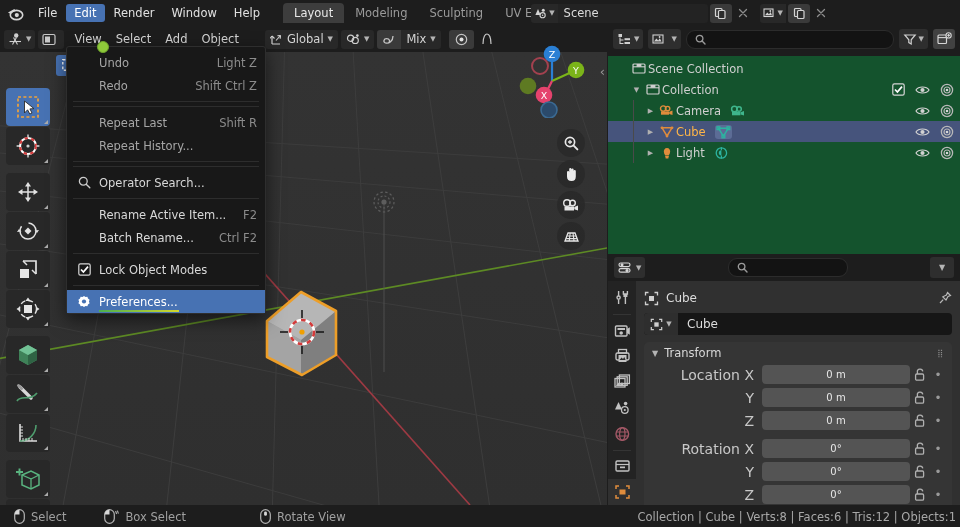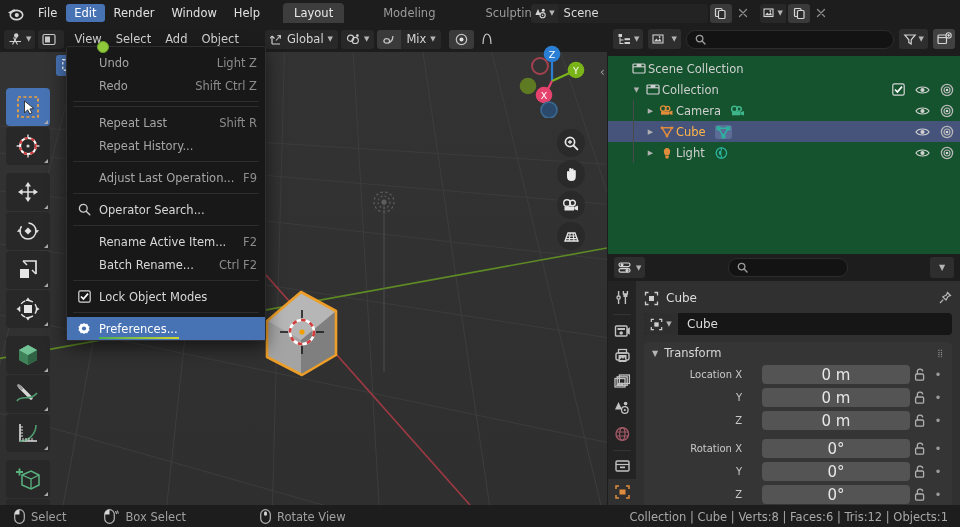--- a/index.html
+++ b/index.html
@@ -23,7 +23,7 @@
     color:#e0e0e0; font-size:11.5px; border-radius:3px; margin-right:1px; white-space:nowrap;
   }
   .menu-item.active{ background:#4772b3; color:#fff; }
-  .tabs{ display:flex; align-items:flex-start; margin-left:14px;gap:28px; }
+  .tabs{ display:flex; align-items:flex-start; margin-left:14px; }
   .tab{
     height:20px; padding:0 11px; display:flex; align-items:center;
     color:#9b9b9b; font-size:11.5px; border-radius:4px 4px 0 0; white-space:nowrap;

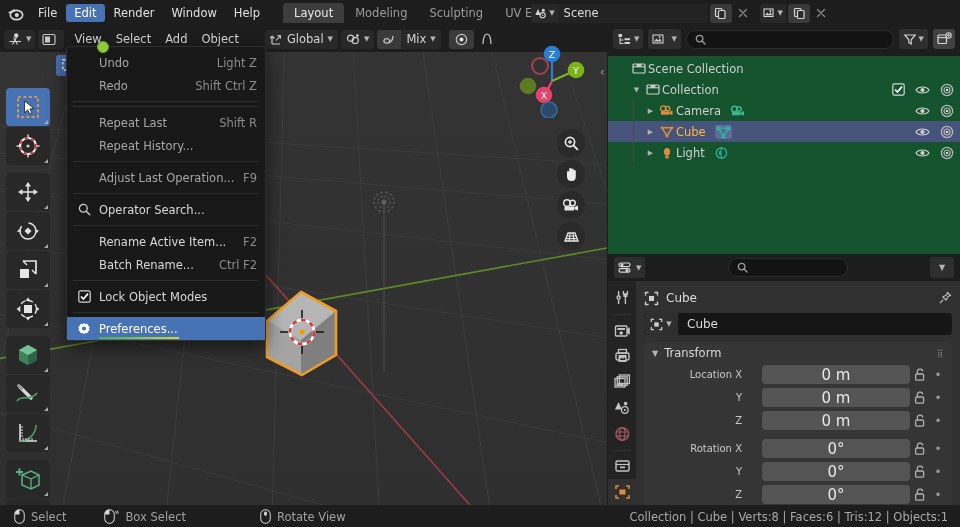--- a/index.html
+++ b/index.html
@@ -565,10 +565,6 @@
             <span class="dd-label">Repeat History...</span>
           </div>
           <div class="dd-sep"></div>
-          <div class="dd-row">
-            <span class="dd-label">Adjust Last Operation...</span>
-            <span class="dd-short">F9</span>
-          </div>
           <div class="dd-sep"></div>
           <div class="dd-row">
             <span class="dd-ico">

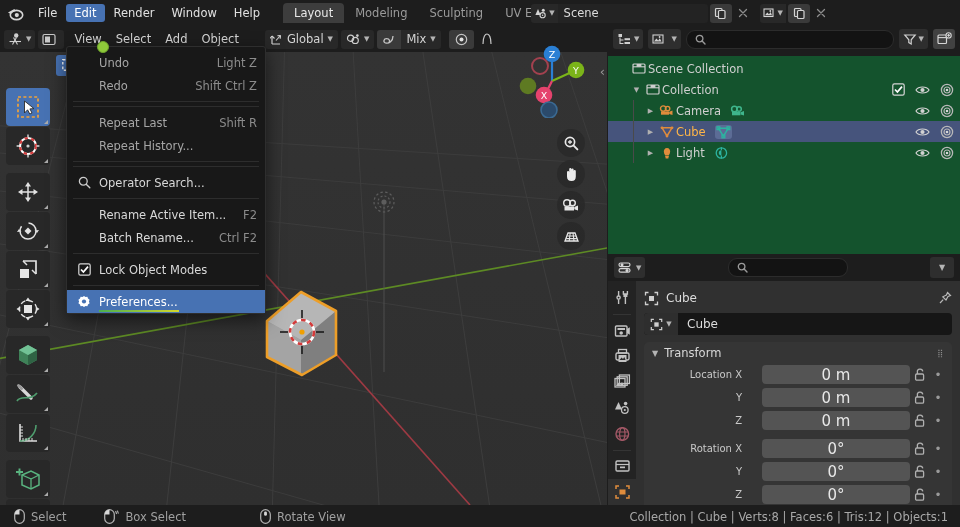--- a/index.html
+++ b/index.html
@@ -160,7 +160,7 @@
   .panel-head{ height:22px; display:flex; align-items:center; padding:0 8px; gap:6px; color:#d8d8d8; font-size:11.5px; }
   .grip{ margin-left:auto; color:#8a8a8a; font-size:8px; letter-spacing:1px; }
   .frow{ height:21px; display:flex; align-items:center; padding:0 6px 0 0; margin-bottom:2px; }
-  .flabel{ width:118px; text-align:right; padding-right:20px; color:#c8c8c8; font-size:10px; }
+  .flabel{ width:118px; text-align:right; padding-right:8px; color:#c8c8c8; font-size:14px; }
   .fval{
     flex:1; height:19px; background:#545454; border-radius:4px;
     display:flex; align-items:center; justify-content:center; color:#e8e8e8; font-size:15px;

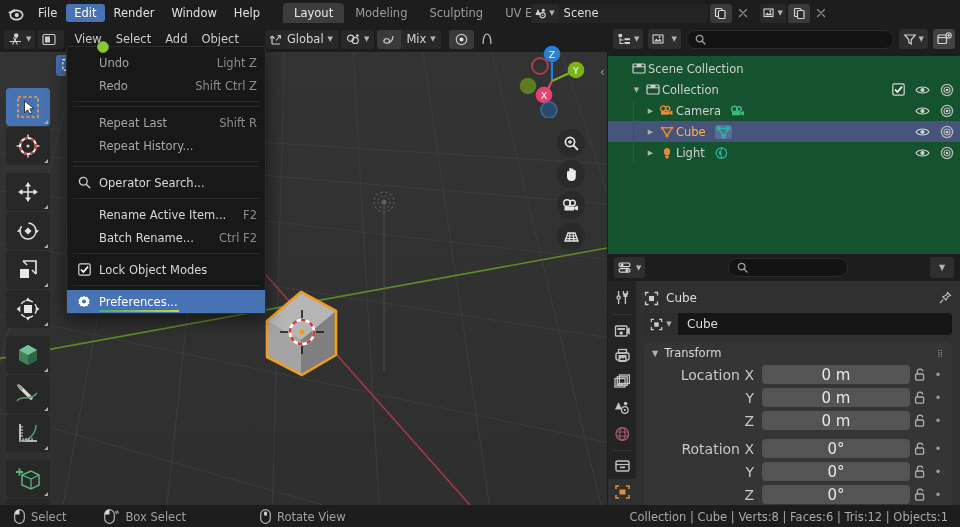--- a/index.html
+++ b/index.html
@@ -163,7 +163,7 @@
   .flabel{ width:118px; text-align:right; padding-right:8px; color:#c8c8c8; font-size:14px; }
   .fval{
     flex:1; height:19px; background:#545454; border-radius:4px;
-    display:flex; align-items:center; justify-content:center; color:#e8e8e8; font-size:15px;
+    display:flex; align-items:center; justify-content:center; color:#e8e8e8; font-size:10px;
   }
   .fgap{ height:5px; }
   .lockico{ width:20px; display:flex; align-items:center; justify-content:center; }

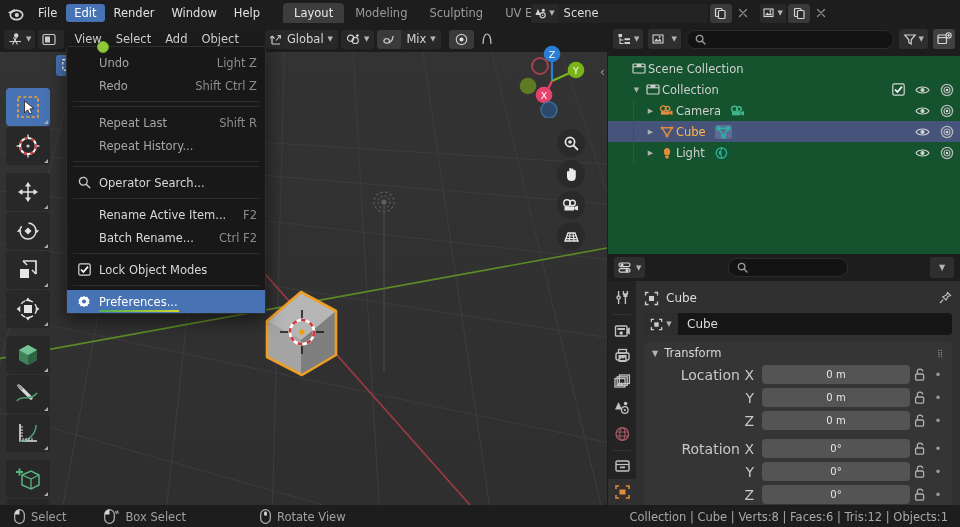--- a/index.html
+++ b/index.html
@@ -175,7 +175,7 @@
     display:flex; align-items:center; color:#a0a0a0; font-size:11.5px;
   }
   .skey{ display:flex; align-items:center; gap:6px; margin-right:28px; }
-  .status-right{ position:absolute; right:12px; top:0; height:21px; display:flex; align-items:center; padding-right:0; color:#a8a8a8; }
+  .status-right{ position:absolute; right:4px; top:0; height:21px; display:flex; align-items:center; padding-right:0; color:#a8a8a8; }
   svg{ display:block; }
 </style>
 </head>

